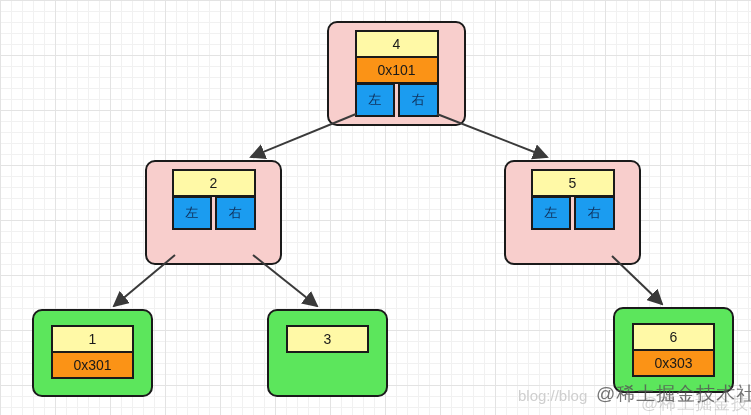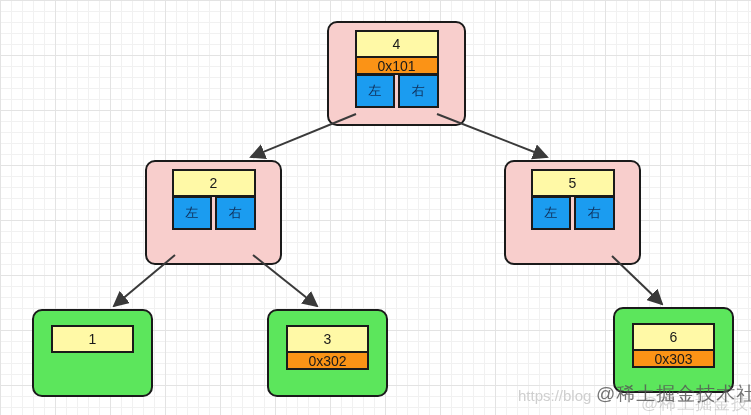--- a/index.html
+++ b/index.html
@@ -44,7 +44,7 @@
     font-size:14px;color:#1a1a1a;
   }
   .cell.value{height:28px;background:var(--yellow,#FFF9A6);}
-  .cell.address{height:19px;background:var(--orange,#FB9316);margin-top:-2px;}
+  .cell.address{height:28px;background:var(--orange,#FB9316);margin-top:-2px;}
   .pointers{display:flex;gap:3px;margin-top:-1px;}
   .cell.ptr{
     flex:1;height:34px;

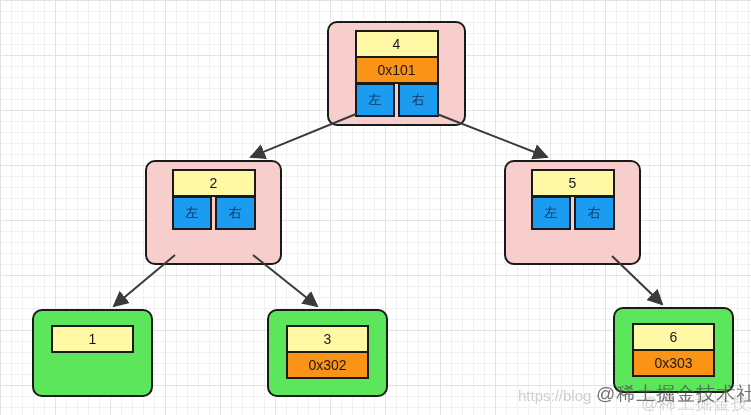--- a/index.html
+++ b/index.html
@@ -97,6 +97,7 @@
   <div class="tree-node leaf node-n1">
     <div class="stack">
       <div class="cell value">1</div>
+      <div class="cell address">0x301</div>
     </div>
   </div>
 

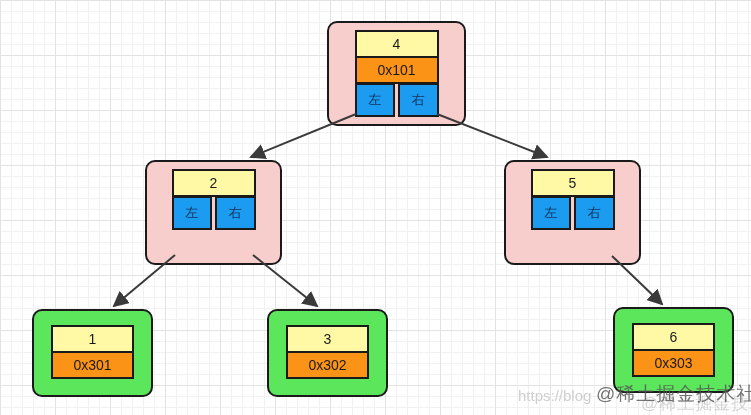--- a/index.html
+++ b/index.html
@@ -104,7 +104,6 @@
   <div class="tree-node leaf node-n3">
     <div class="stack">
       <div class="cell value">3</div>
-      <div class="cell address">0x302</div>
     </div>
   </div>
 

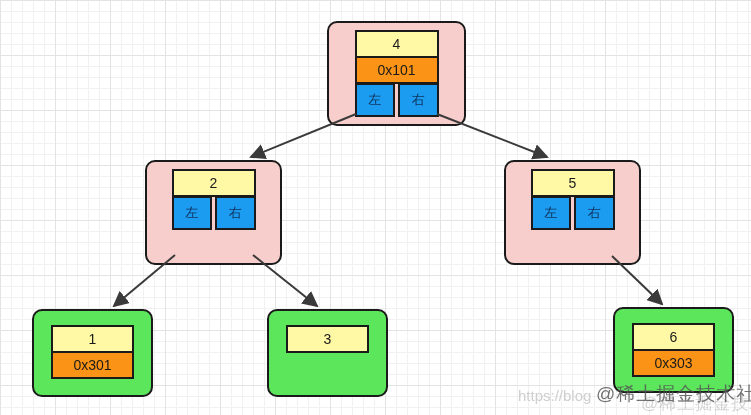--- a/index.html
+++ b/index.html
@@ -127,7 +127,7 @@
     <line x1="612" y1="256" x2="662" y2="304" marker-end="url(#ah)"></line>
   </svg>
 
-  <div class="watermark wm-url">https://blog</div>
+  <div class="watermark wm-url">blog://blog</div>
   <div class="watermark wm-ghost">@稀土掘金技术社区</div>
   <div class="watermark wm-main">@稀土掘金技术社区</div>
 

